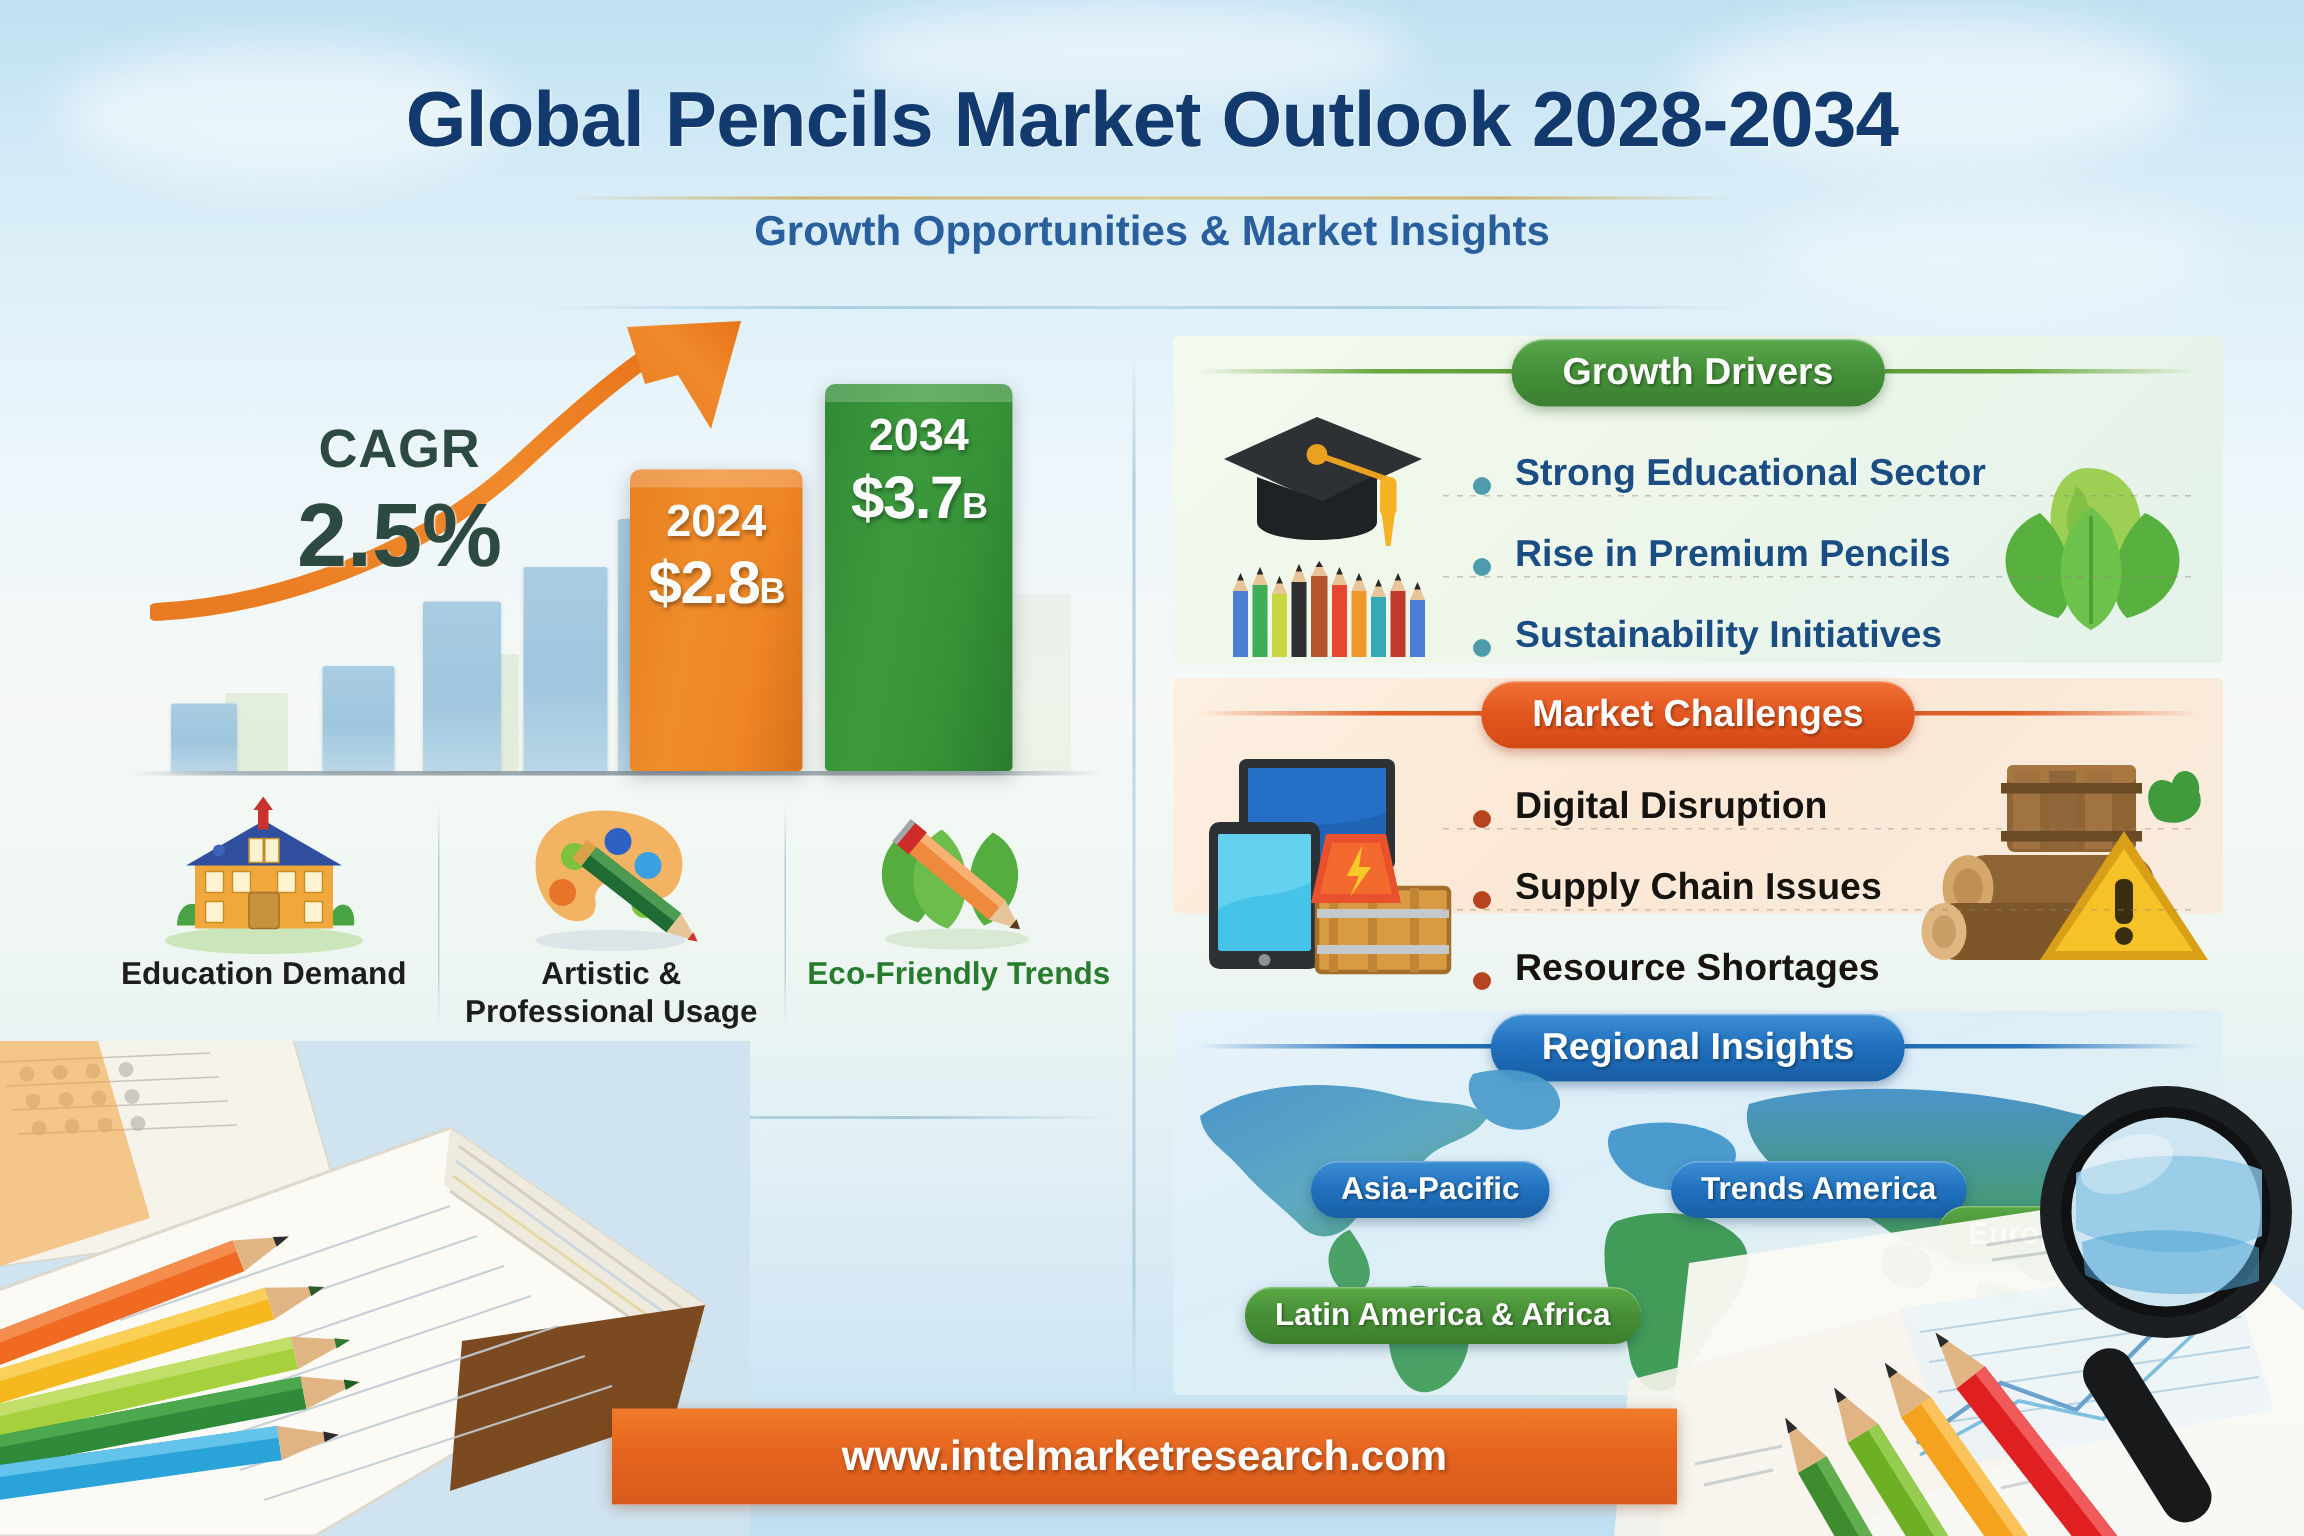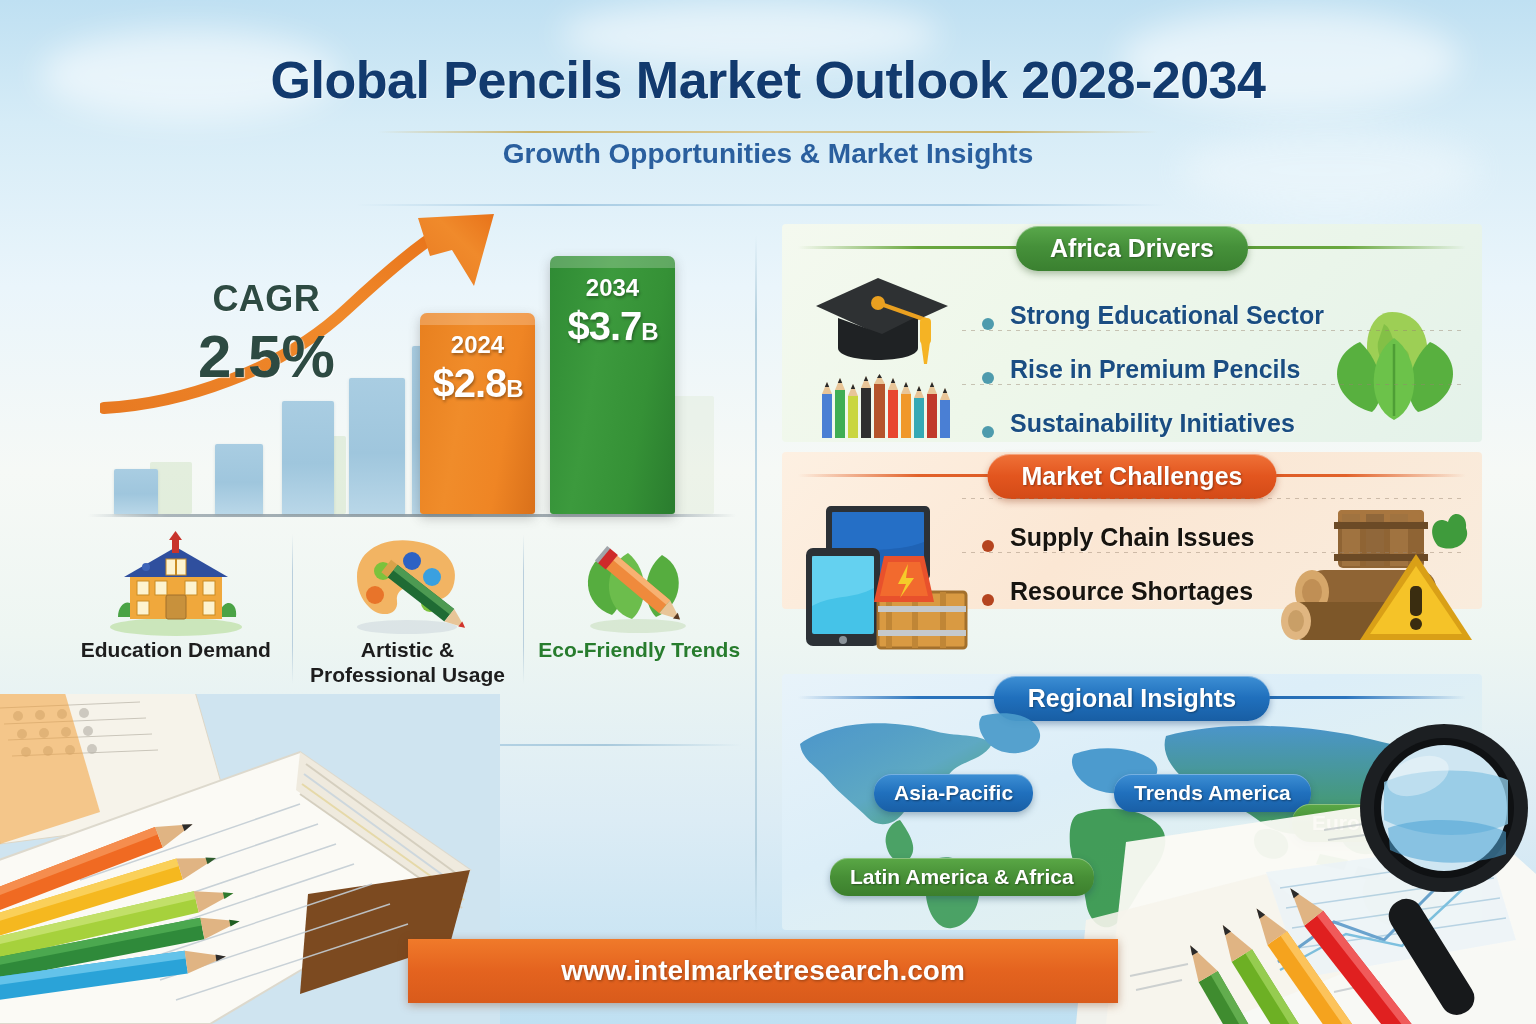--- a/index.html
+++ b/index.html
@@ -264,7 +264,7 @@
 
 <div class="panel panel-drivers">
   <div class="panel-line line-green"></div>
-  <div class="pill pill-green">Africa Drivers</div>
+  <div class="pill pill-green">Growth Drivers</div>
 
   <svg style="position:absolute;left:26px;top:48px;" width="150" height="108" viewBox="0 0 150 108">
     <path d="M8 34 L70 6 L140 34 L74 64 Z" fill="#2e3133"></path>

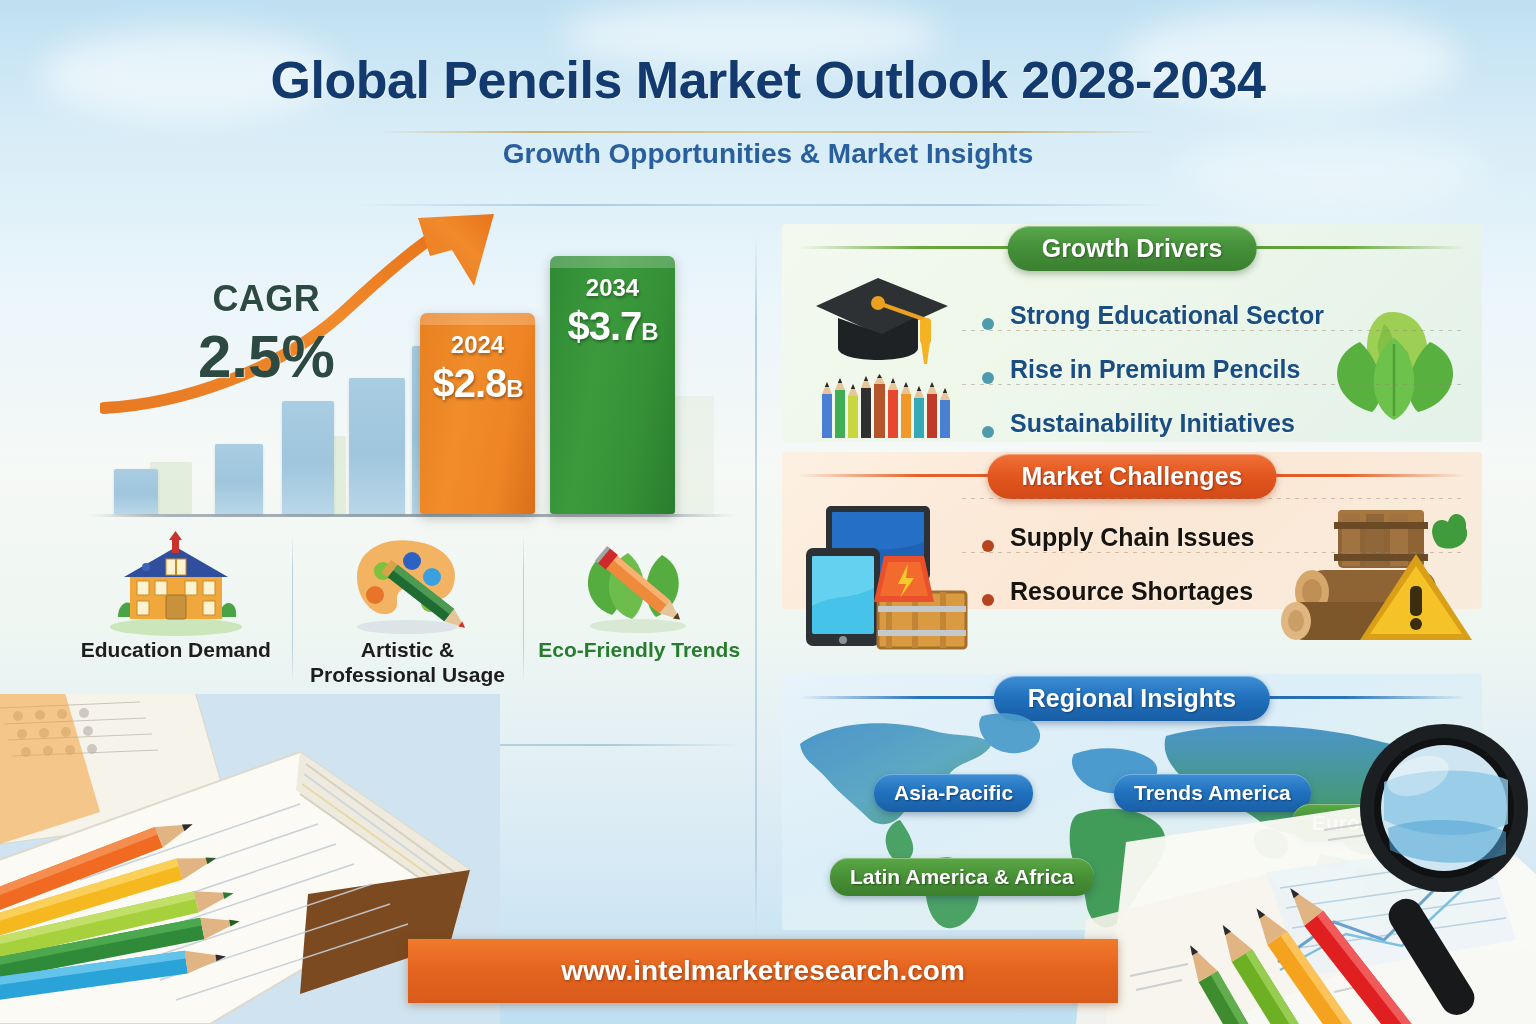--- a/index.html
+++ b/index.html
@@ -50,7 +50,7 @@
   .bar-2034 { background:linear-gradient(100deg,#2f8b34 0%,#3c9a3d 38%,#359136 70%,#2a7c2e 100%); }
   .bar-top { position:absolute; left:0; top:0; width:100%; height:12px;
              background:rgba(255,255,255,.22); border-radius:7px 7px 0 0; }
-  .bar-year { font-size:24px; font-weight:bold; margin-top:18px; text-shadow:1px 2px 3px rgba(0,0,0,.35); }
+  .bar-year { font-size:30px; font-weight:bold; margin-top:18px; text-shadow:1px 2px 3px rgba(0,0,0,.35); }
   .bar-val  { font-size:40px; font-weight:bold; margin-top:2px; text-shadow:1px 2px 3px rgba(0,0,0,.35); letter-spacing:-1px;}
   .bar-val .unit { font-size:24px; }
 

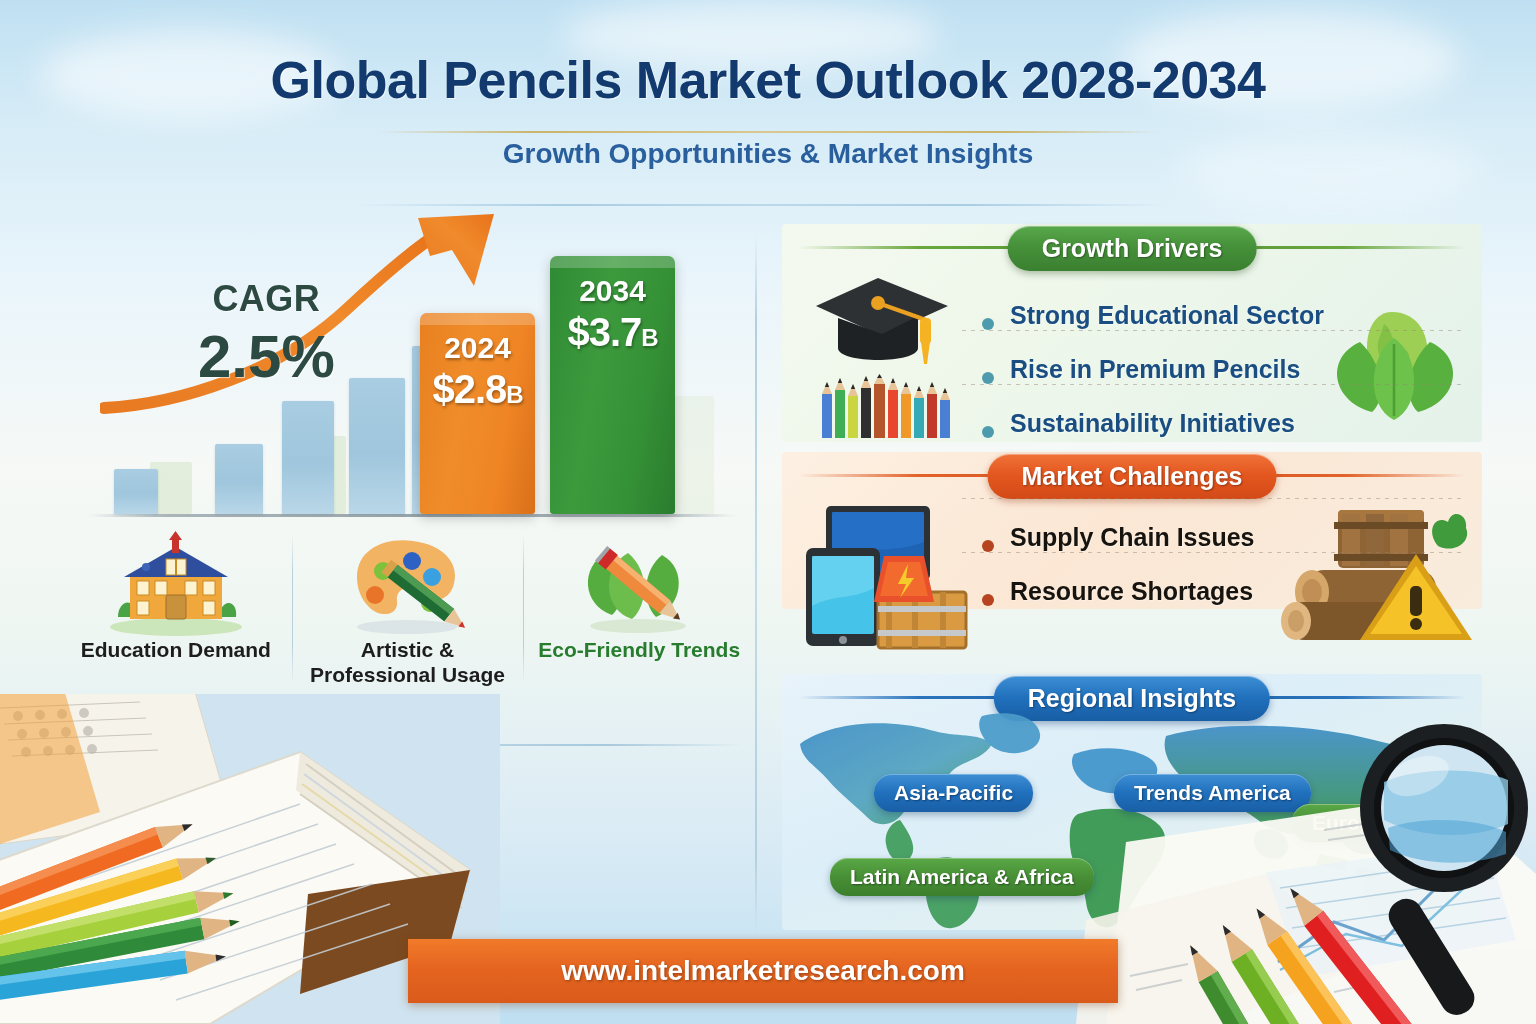--- a/index.html
+++ b/index.html
@@ -386,6 +386,10 @@
   </svg>
 
   <div class="bullets" style="left:200px;top:50px;">
+    <div class="bullet">
+      <span class="dot dot-rust"></span>
+      <span class="btxt btxt-dark">Digital Disruption</span>
+    </div>
     <div class="bullet" style="position:relative;">
       <div class="row-rule" style="top:-4px;"></div>
       <span class="dot dot-rust"></span>

